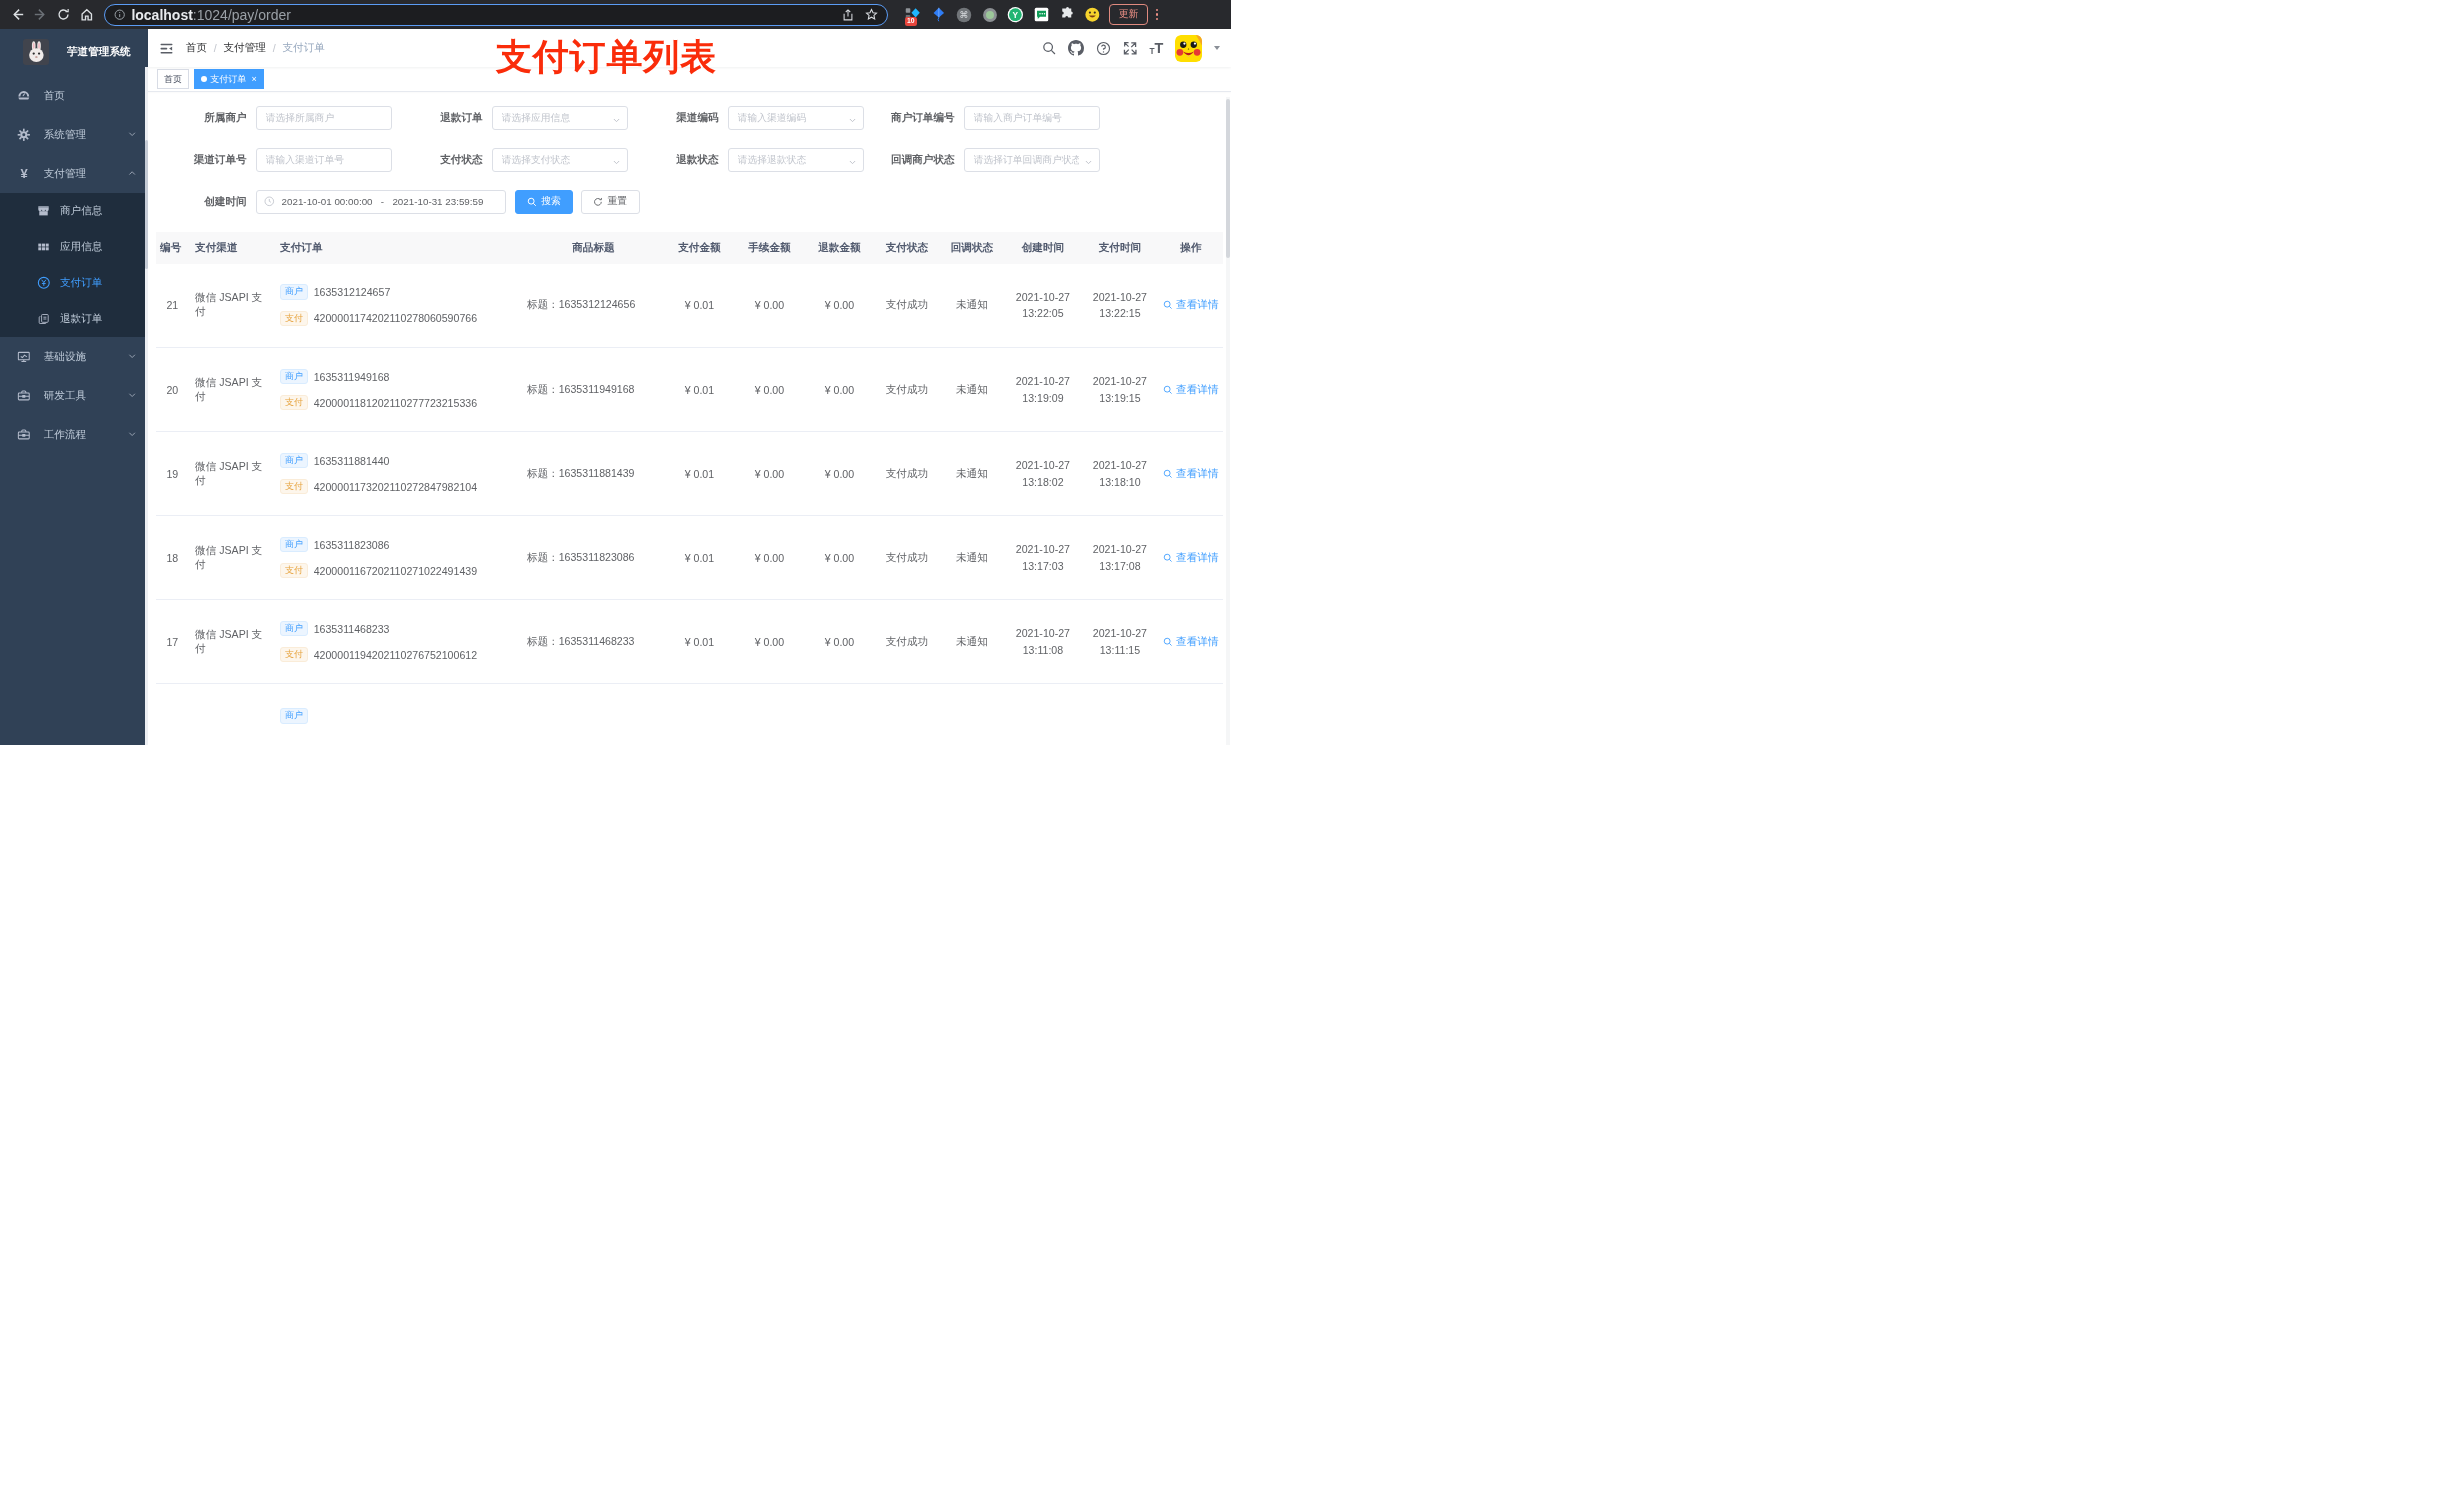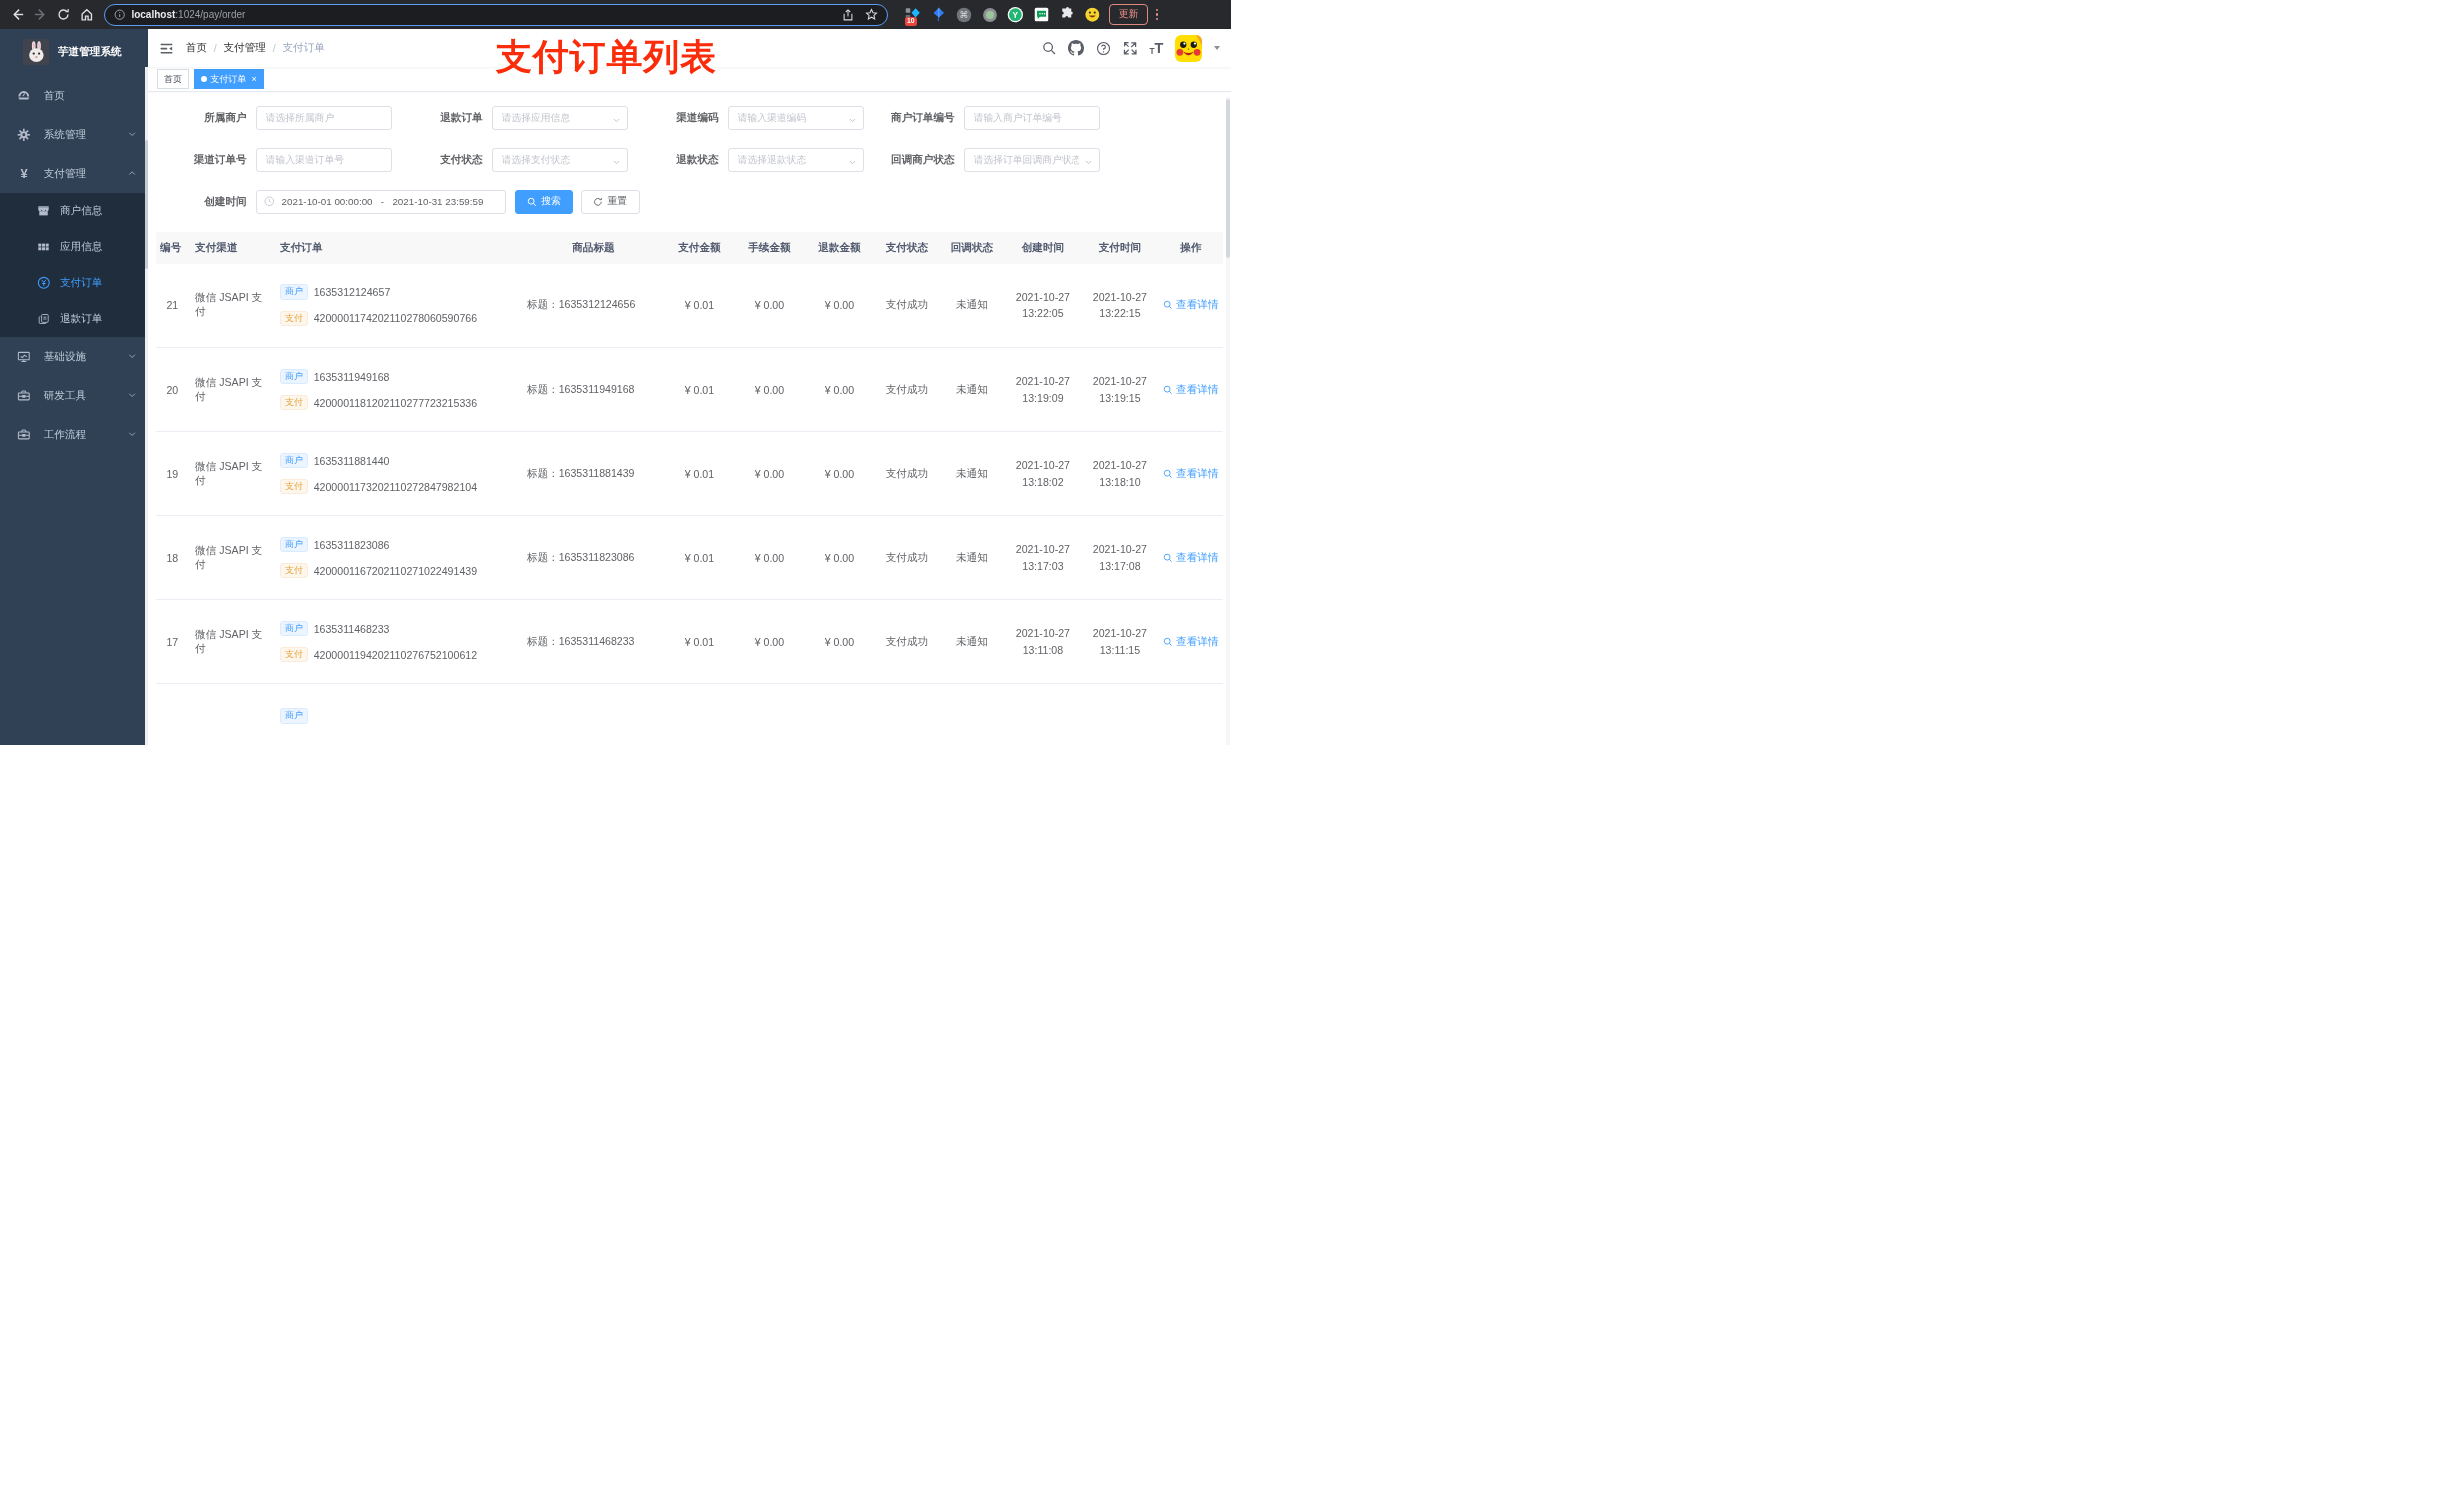--- a/index.html
+++ b/index.html
@@ -12,7 +12,7 @@
   .nav-btn.dim{color:#6b7076;}
   .url-pill{flex:1;max-width:784px;height:22px;margin:0 6px;border-radius:11.4px;background:#1c1d20;
     border:1.5px solid #5b9cf5;display:flex;align-items:center;padding:0 9px;gap:6px;}
-  .url-text{font-size:10px;color:#e8eaed;white-space:nowrap;}
+  .url-text{font-size:14px;color:#e8eaed;white-space:nowrap;}
   .url-text .muted{color:#9aa0a6;}
   .pill-right{margin-left:auto;display:flex;align-items:center;gap:10.6px;color:#d7dade;}
   .ext-row{display:flex;align-items:center;gap:9px;margin:0 7.6px 0 10.6px;}

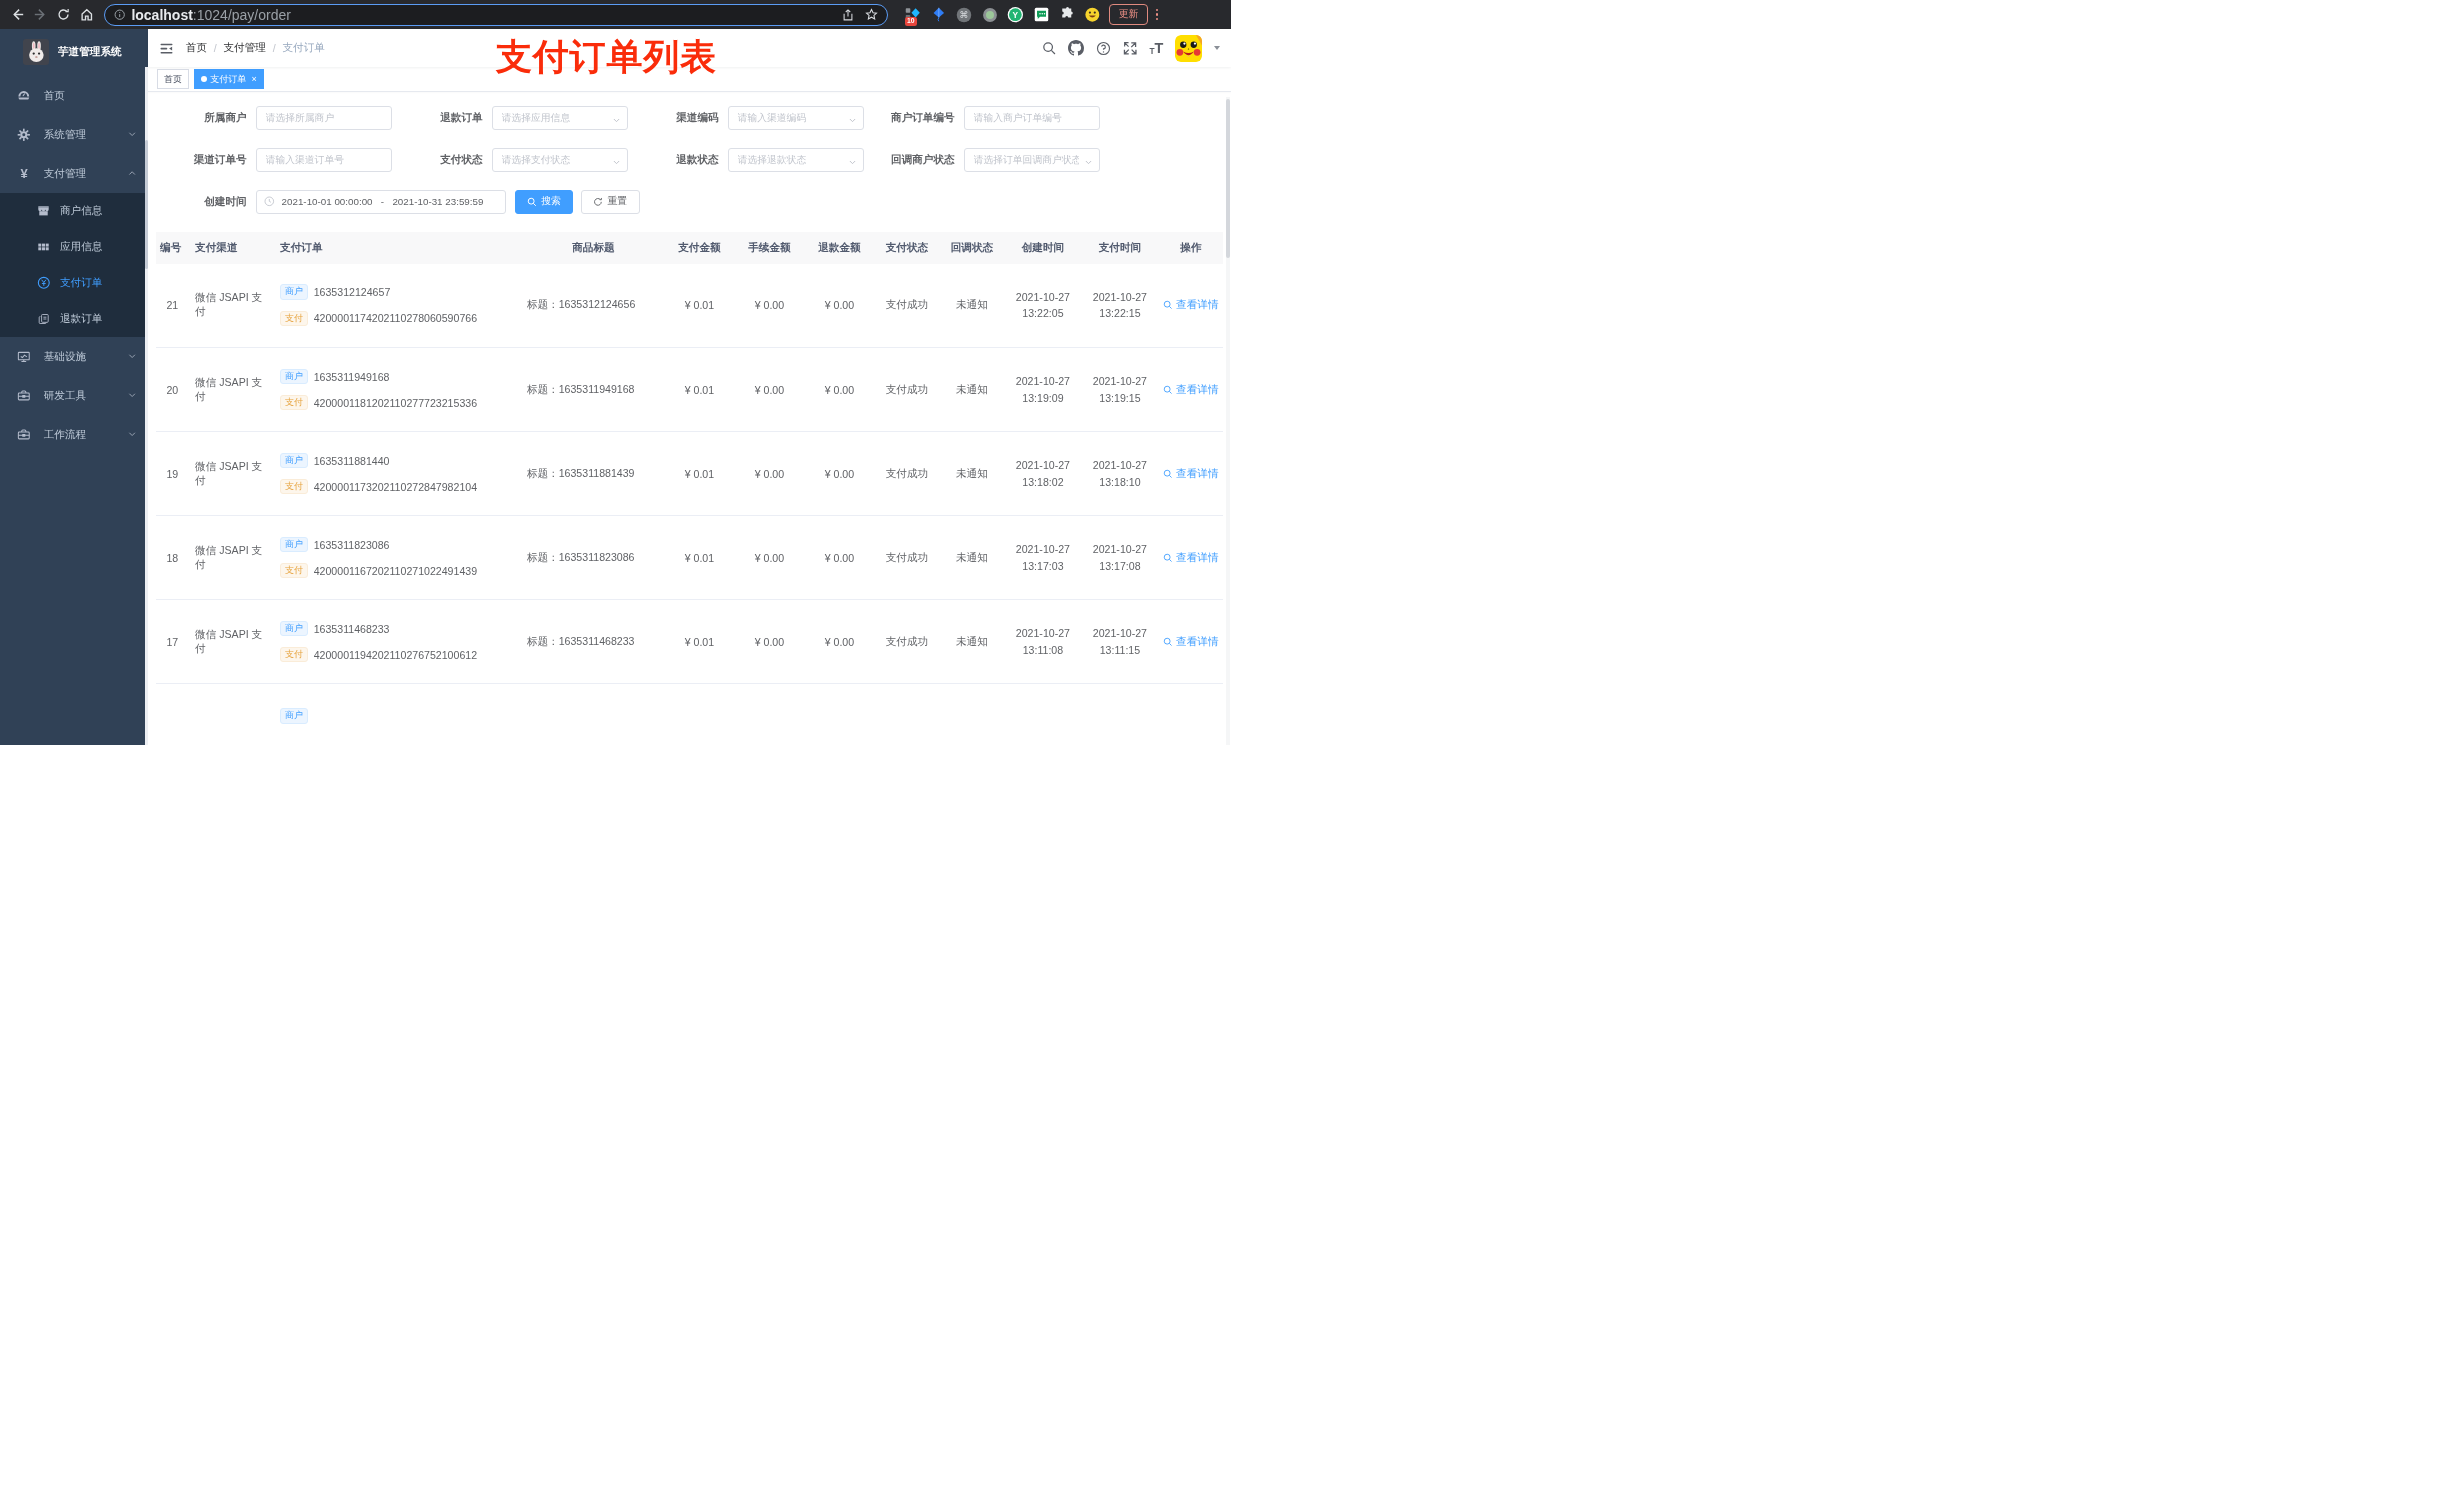--- a/index.html
+++ b/index.html
@@ -26,7 +26,7 @@
   
   .app{display:flex;height:716px;}
   .sidebar{width:148px;background:#304156;color:#bfcbd9;position:relative;flex:0 0 auto;}
-  .logo-row{height:38px;display:flex;align-items:center;gap:9px;padding:7.6px 0 0 23px;}
+  .logo-row{height:38px;display:flex;align-items:center;gap:18px;padding:7.6px 0 0 23px;}
   .logo-title{color:#fff;font-size:10.6px;font-weight:700;}
   .menu{padding-top:9px;}
   .menu-item{height:39px;display:flex;align-items:center;padding-left:16.7px;gap:12px;font-size:10.6px;position:relative;cursor:pointer;}

